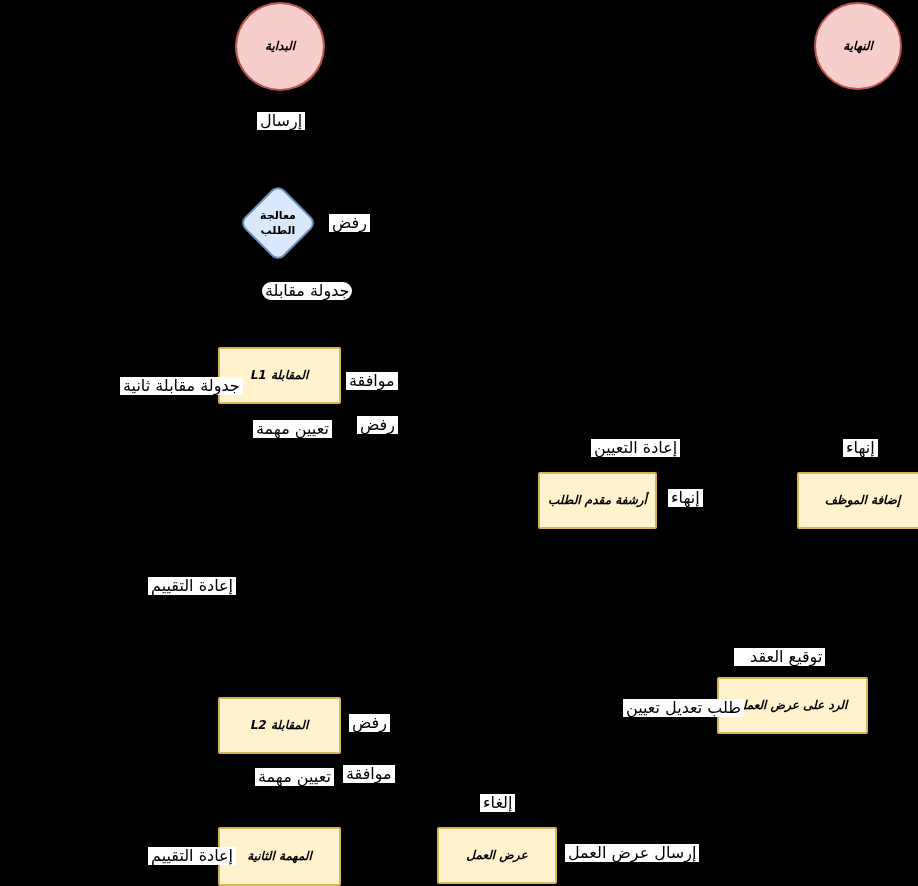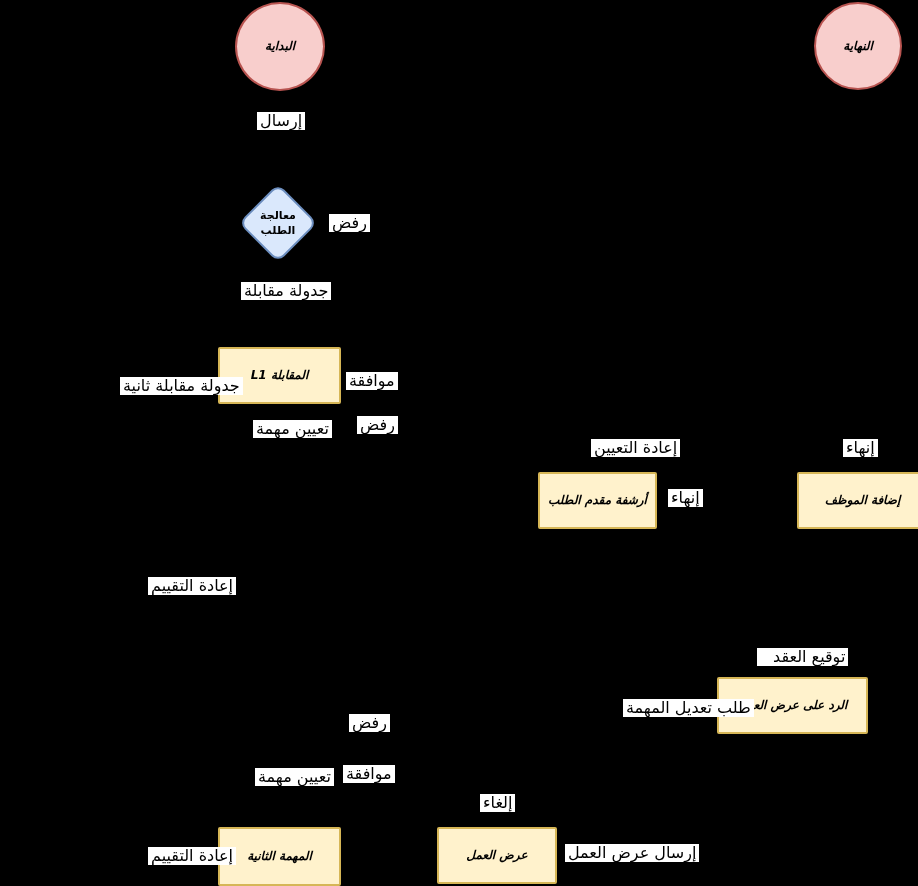--- a/index.html
+++ b/index.html
@@ -96,7 +96,7 @@
 
   <div class="elabel" style="left:329px; top:214px;">رفض</div>
 
-  <div class="elabel" style="left:241px; top:282px;">جدولة مقابلة</div>
+  <div class="elabel" style="left:262px; top:282px;border-radius:9px;">جدولة مقابلة</div>
 
   <div class="elabel" style="left:120px; top:377px;">جدولة مقابلة ثانية</div>
 

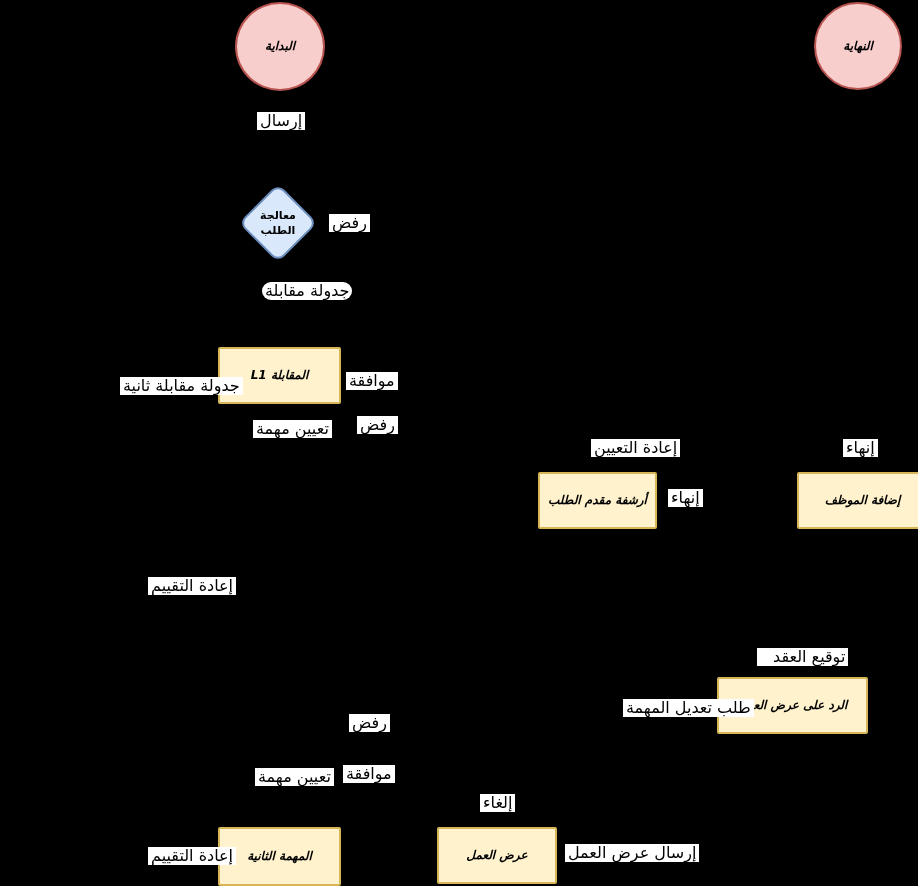--- a/index.html
+++ b/index.html
@@ -114,7 +114,7 @@
 
   <div class="elabel" style="left:148px; top:577px;">إعادة التقييم</div>
 
-  <div class="elabel" style="left:757px; top:648px;padding-left:16px;">توقيع العقد</div>
+  <div class="elabel" style="left:734px; top:648px;padding-left:16px;">توقيع العقد</div>
 
   <div class="elabel" style="left:623px; top:699px;">طلب تعديل المهمة</div>
 

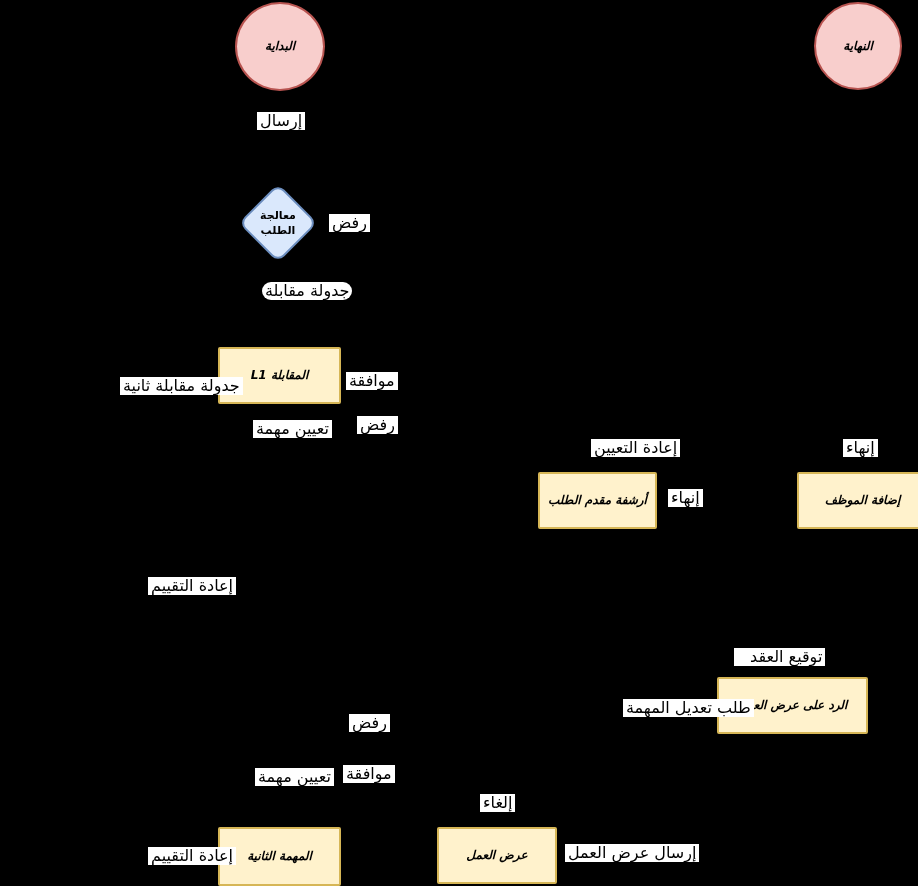--- a/index.html
+++ b/index.html
@@ -116,7 +116,7 @@
 
   <div class="elabel" style="left:734px; top:648px;padding-left:16px;">توقيع العقد</div>
 
-  <div class="elabel" style="left:623px; top:699px;">طلب تعديل المهمة</div>
+  <div class="elabel" style="left:623px; top:699px;">طلب تعديل تعيين</div>
 
   <div class="elabel" style="left:349px; top:714px;">رفض</div>
 

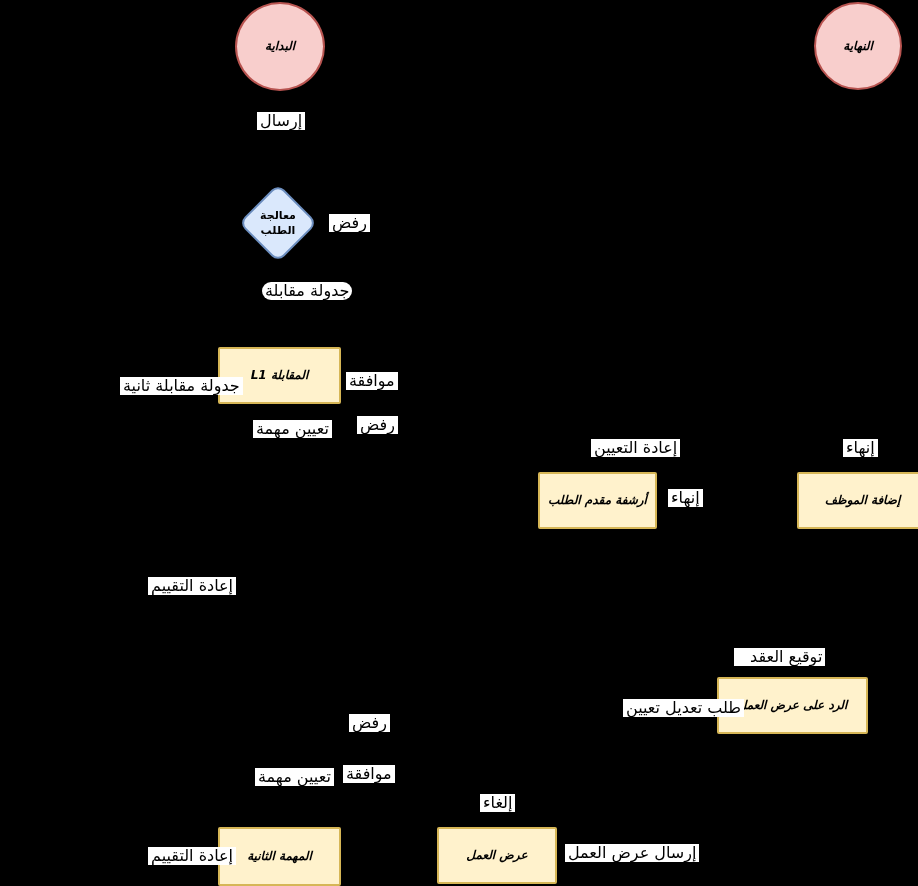--- a/index.html
+++ b/index.html
@@ -83,6 +83,9 @@
     <span class="node-label">الرد على عرض العمل</span>
   </div>
 
+  <div class="node task" style="left:218px; top:697px; width:123px; height:57px;">
+    <span class="node-label">المقابلة L2</span>
+  </div>
 
   <div class="node task" style="left:437px; top:827px; width:120px; height:57px;">
     <span class="node-label">عرض العمل</span>

